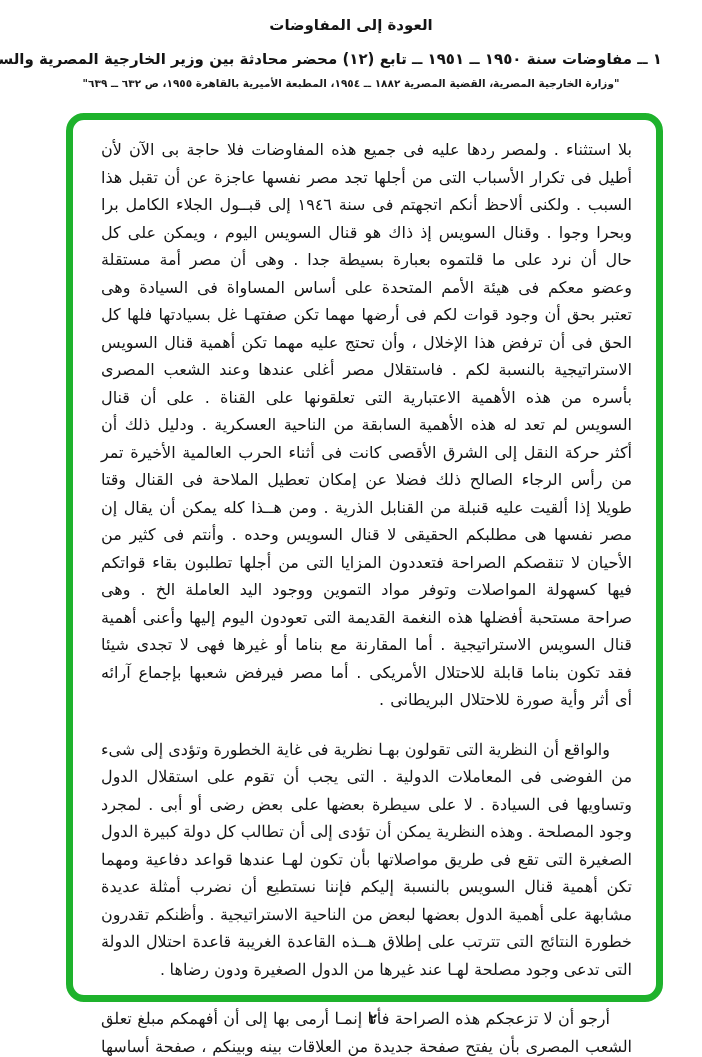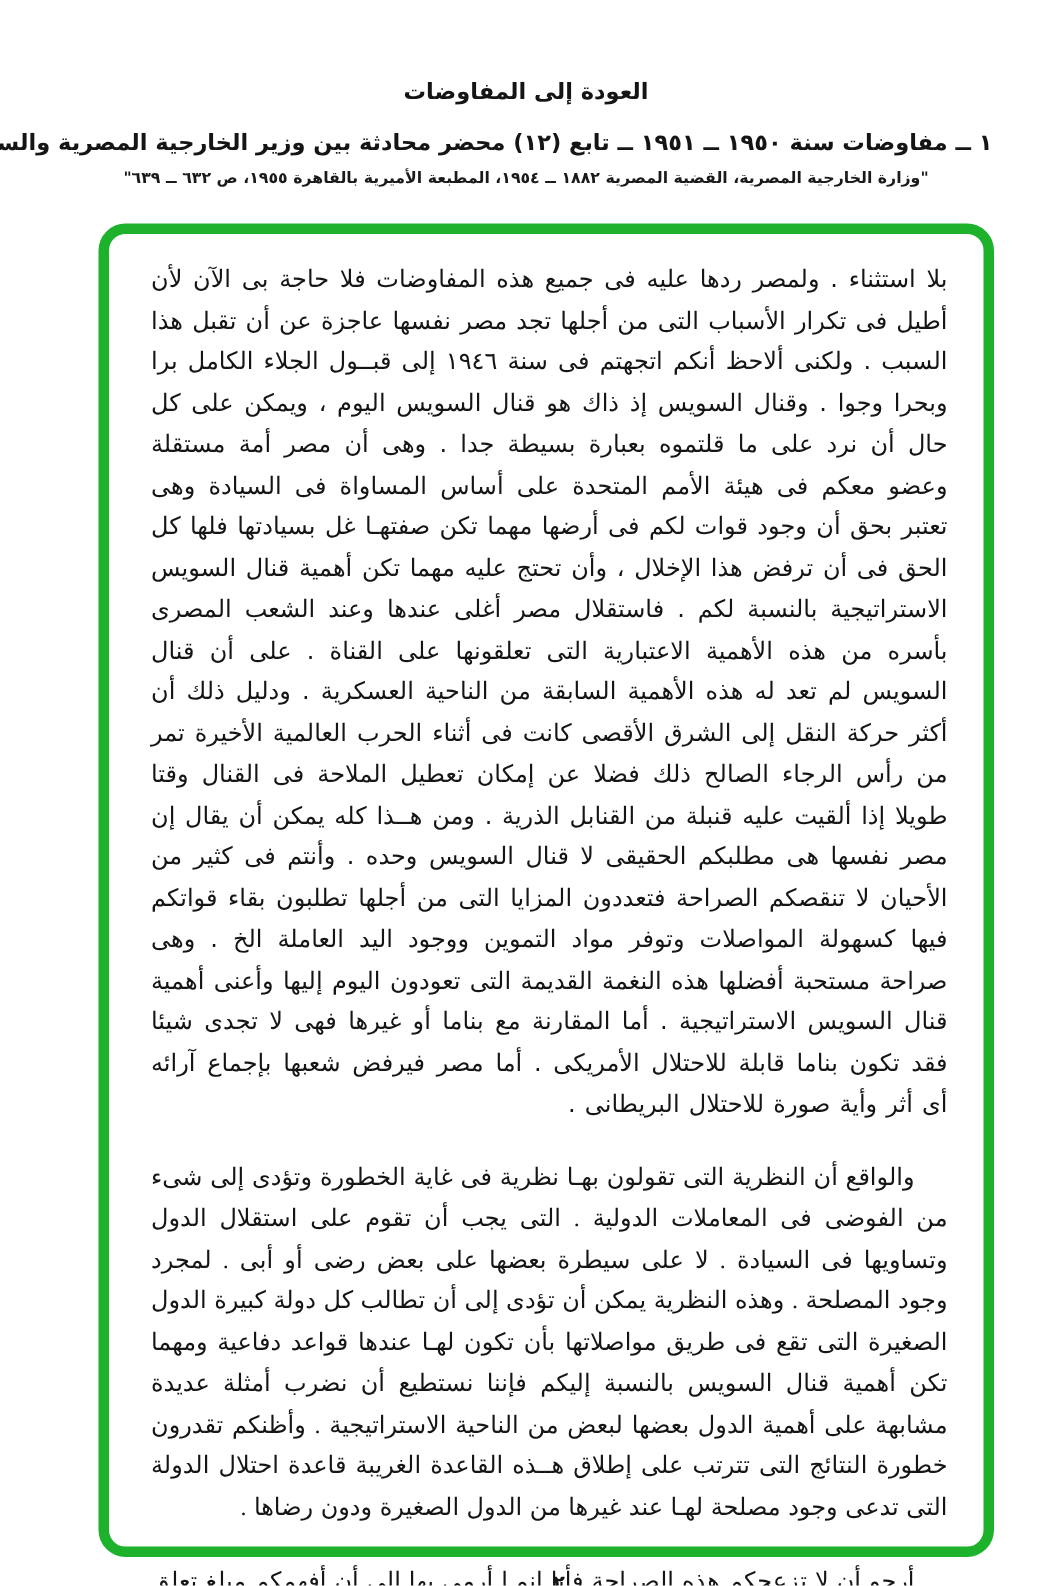--- a/index.html
+++ b/index.html
@@ -15,7 +15,6 @@
     position: relative;
     width: 702px; height: 809px;
     direction: rtl;
-    margin-top: 36px;
   }
   
   .header {

